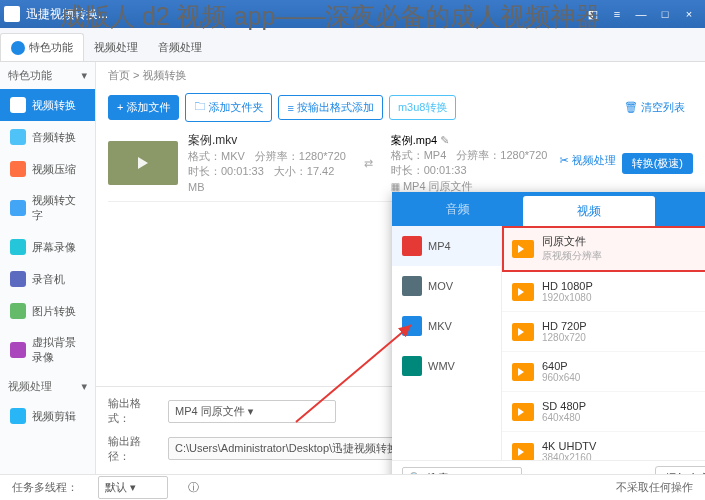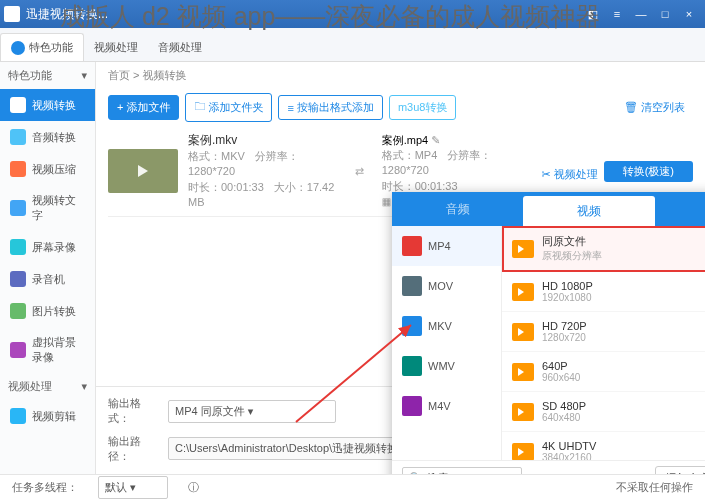--- a/index.html
+++ b/index.html
@@ -38,7 +38,7 @@
 .output{flex:1;line-height:1.4}
 .output .meta{color:#999;font-size:10px}
 .pencil{color:#999;cursor:pointer}
-.actions{display:flex;gap:6px;align-items:flex-end}
+.actions{display:flex;gap:6px;align-items:flex-start}
 .scissors{color:#1e88e5;cursor:pointer;font-size:11px}
 .cvt{padding:3px 19px;background:#1e88e5;color:#fff;border-radius:3px;cursor:pointer;font-size:11px}
 .bottom{border-top:1px solid #e5e5e5;padding:6px 12px}

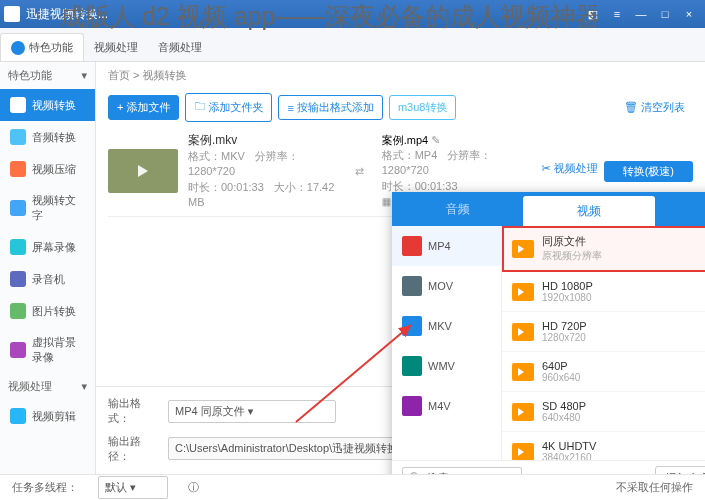--- a/index.html
+++ b/index.html
@@ -40,7 +40,7 @@
 .pencil{color:#999;cursor:pointer}
 .actions{display:flex;gap:6px;align-items:flex-start}
 .scissors{color:#1e88e5;cursor:pointer;font-size:11px}
-.cvt{padding:3px 19px;background:#1e88e5;color:#fff;border-radius:3px;cursor:pointer;font-size:11px}
+.cvt{padding:3px 10px;background:#1e88e5;color:#fff;border-radius:3px;cursor:pointer;font-size:11px}
 .bottom{border-top:1px solid #e5e5e5;padding:6px 12px}
 .brow{display:flex;align-items:center;gap:6px;padding:3px 0}
 .brow label{color:#666;font-size:11px;width:54px}

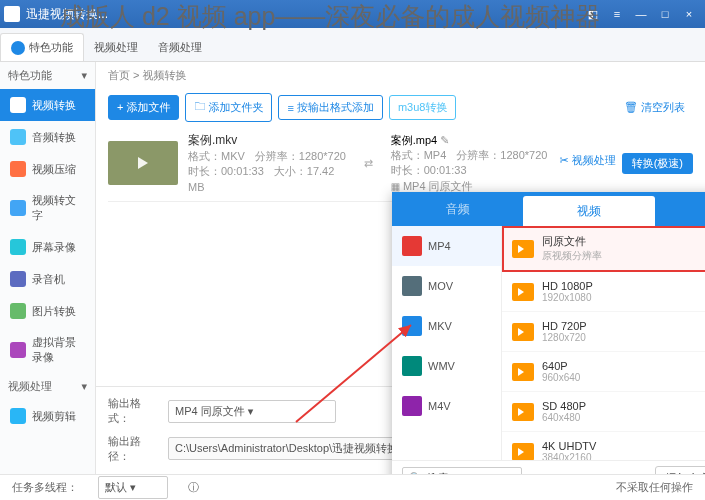--- a/index.html
+++ b/index.html
@@ -241,10 +241,6 @@
                 <span class="fic" style="background:#00897b"></span>
                 <span>WMV</span>
               </div>
-            <div class="fmt">
-                <span class="fic" style="background:#8e24aa"></span>
-                <span>M4V</span>
-              </div>
           </div>
           <div class="preset-list">
             <div class="preset hl">

